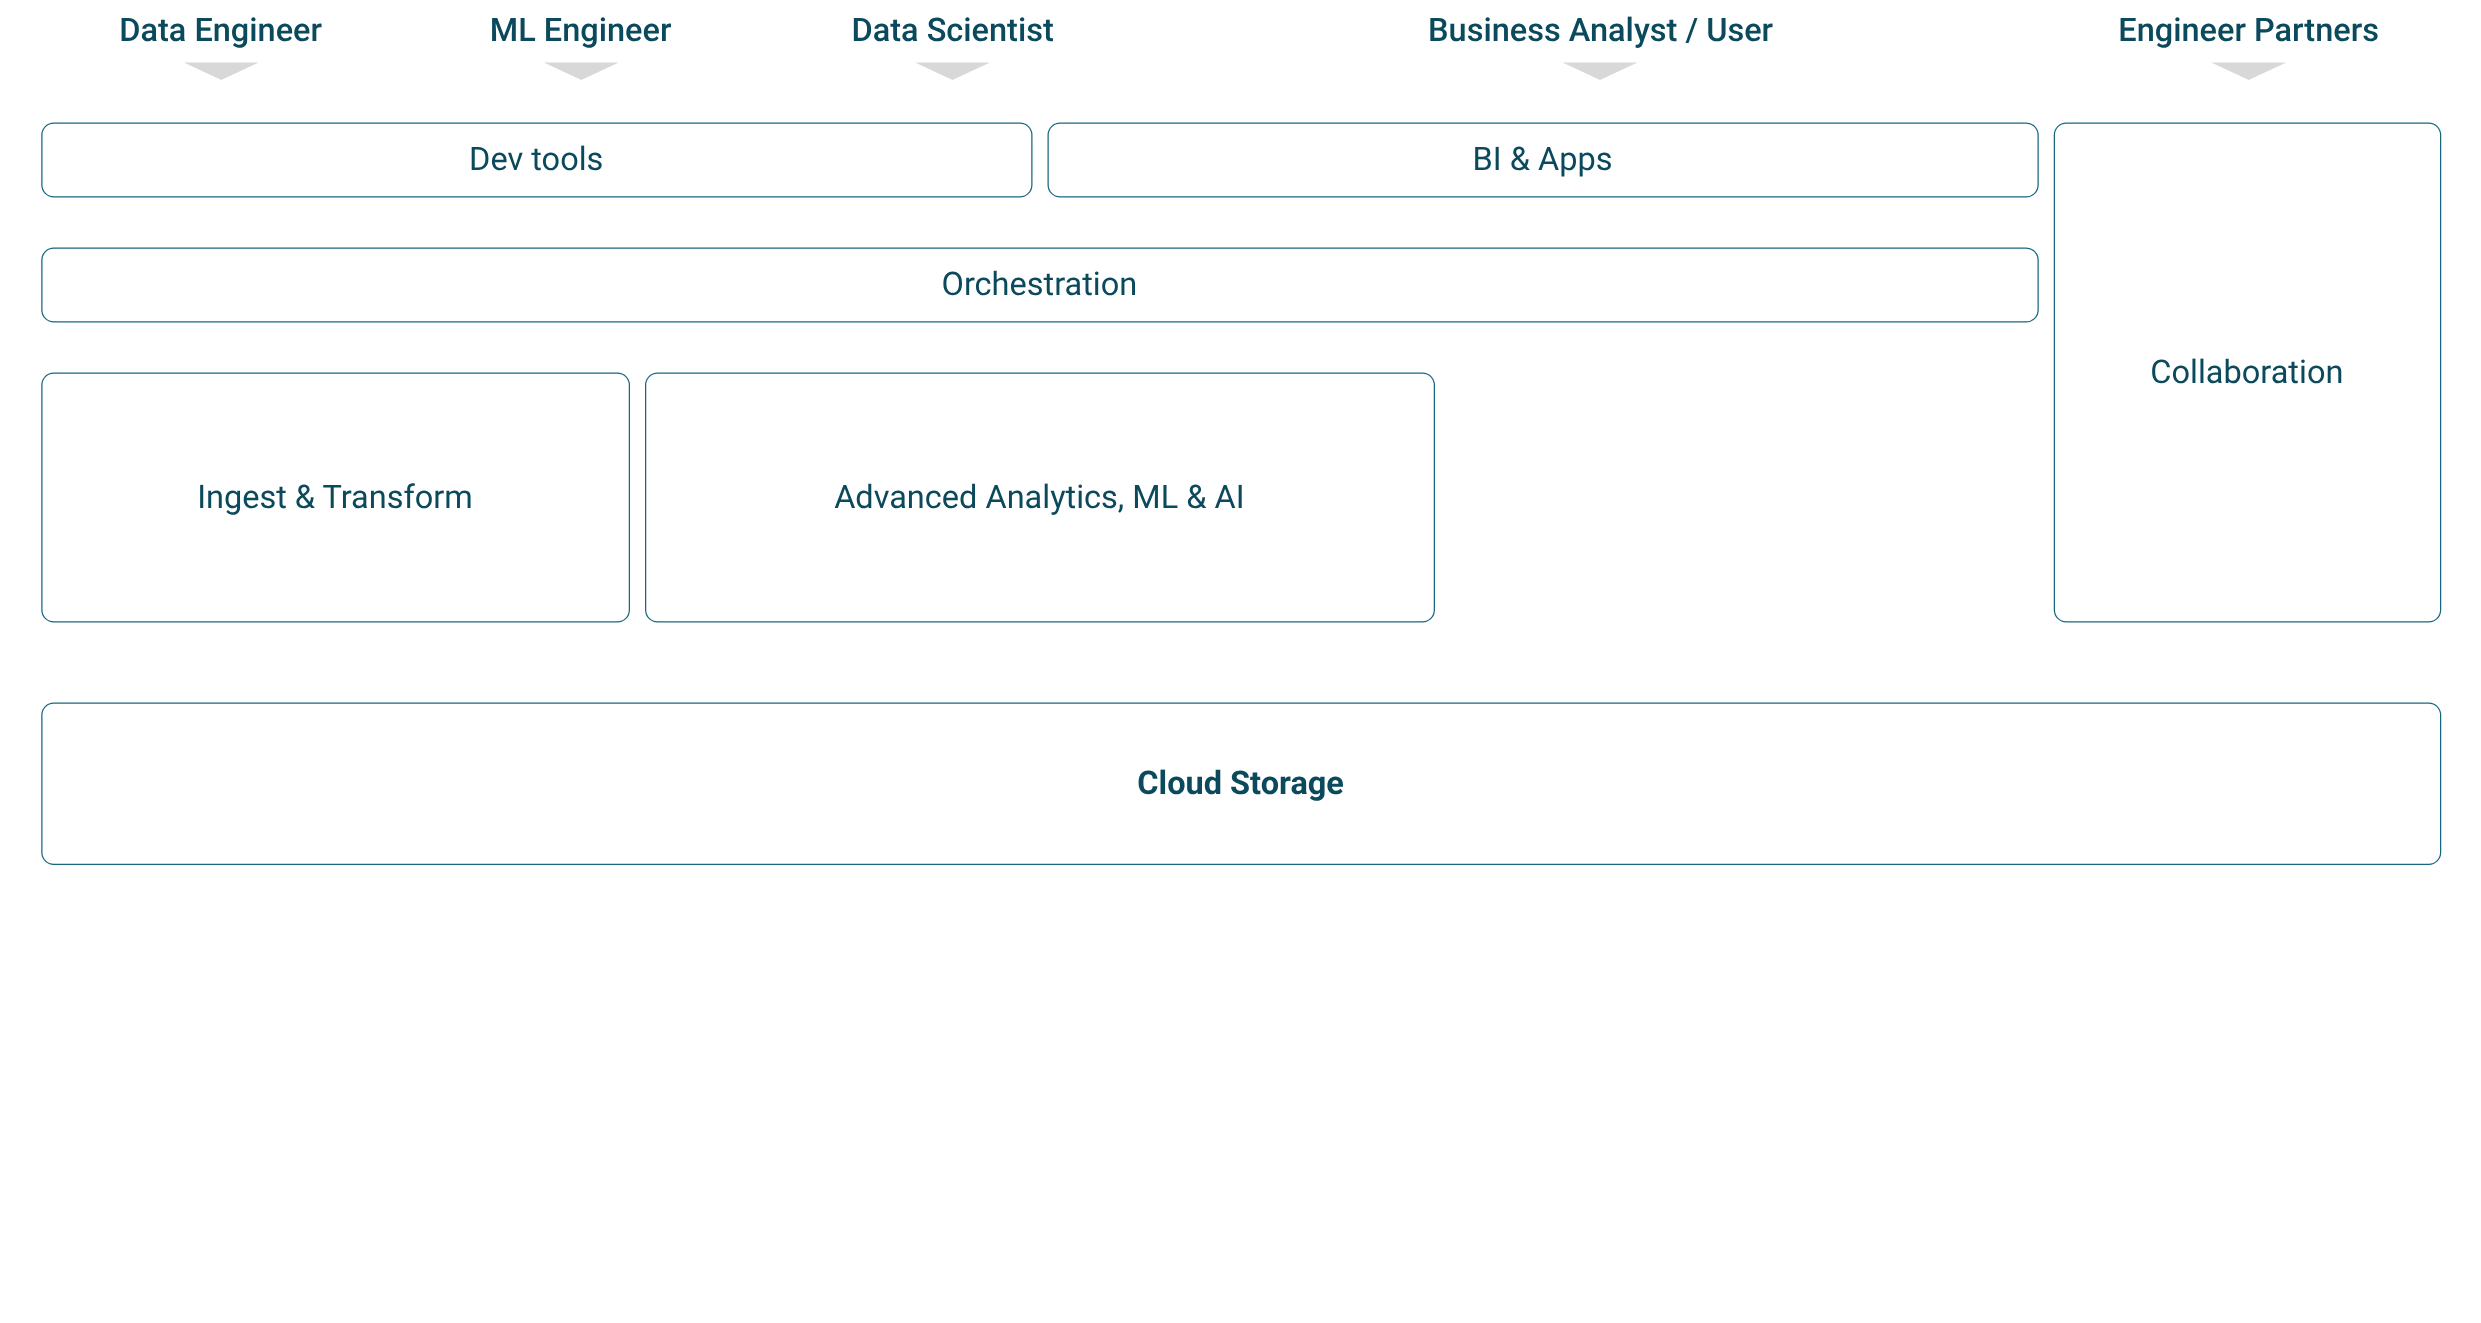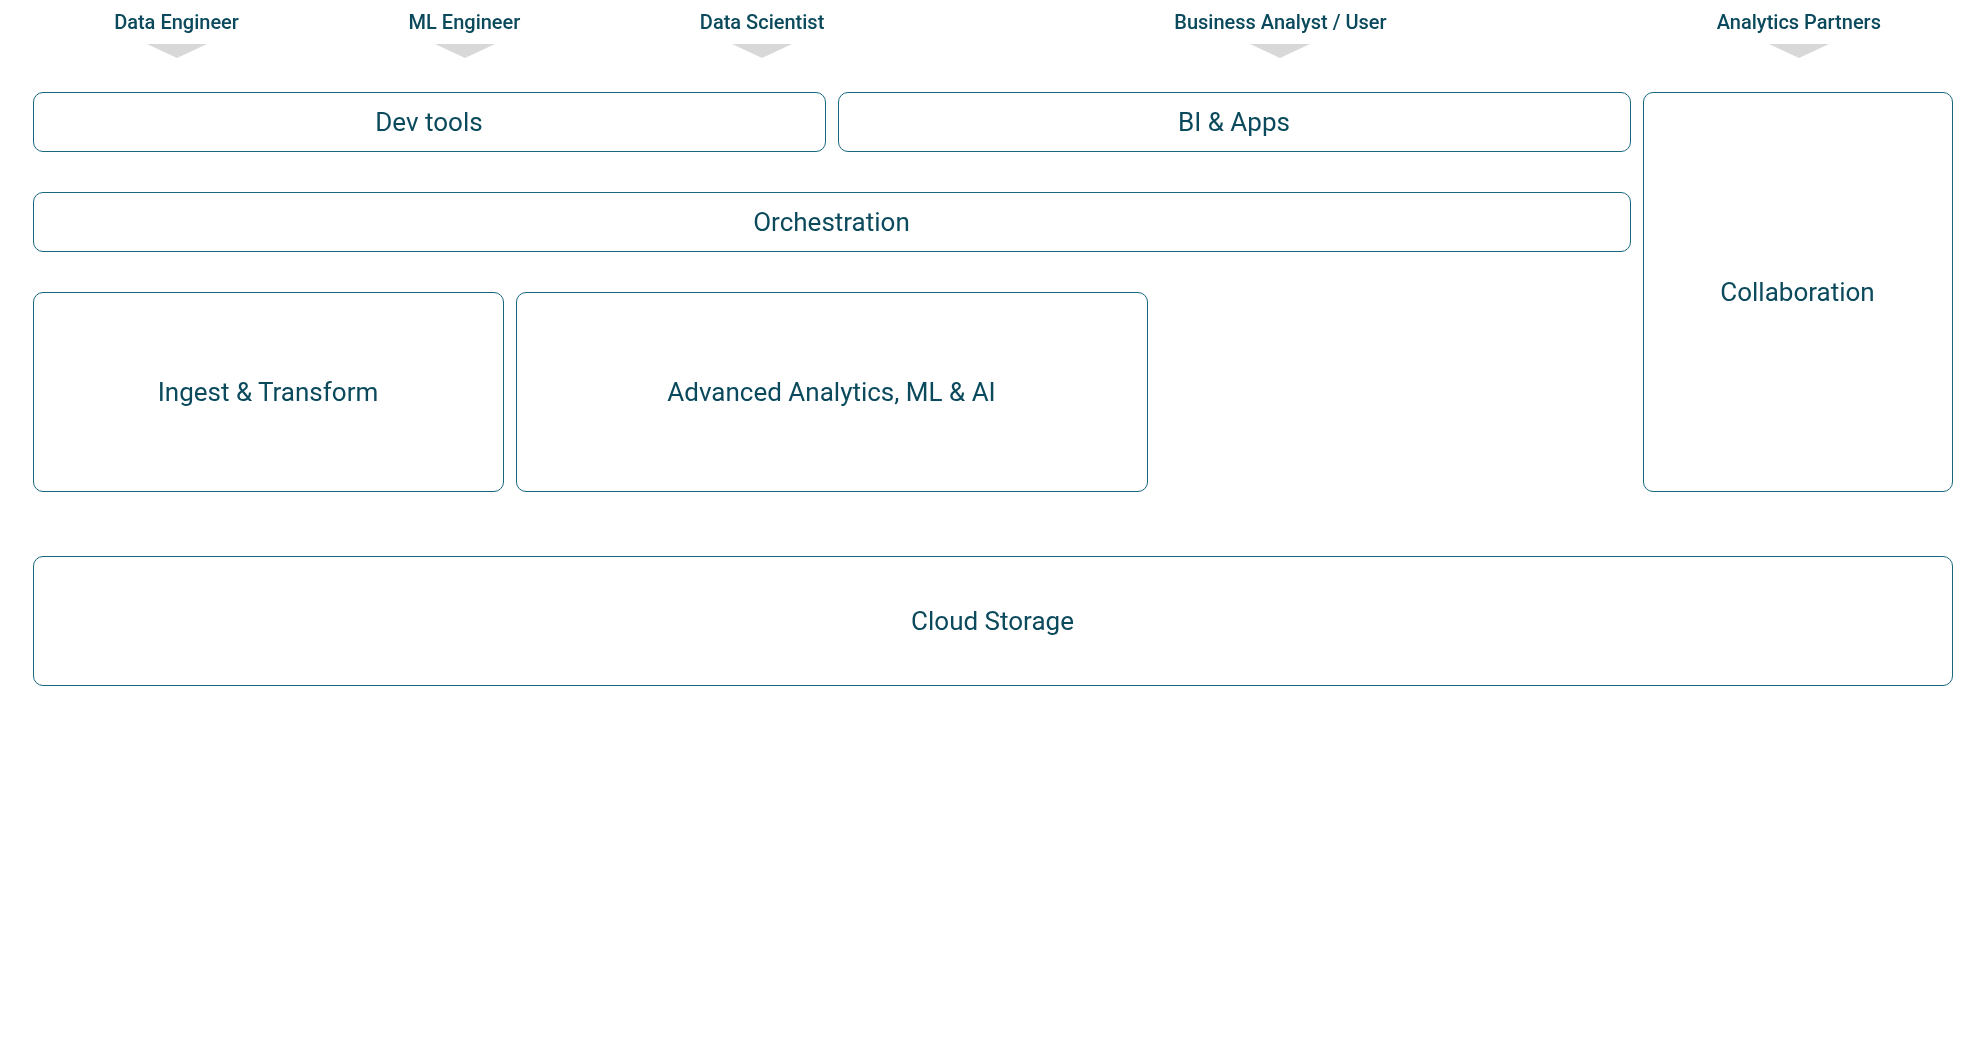--- a/index.html
+++ b/index.html
@@ -27,7 +27,7 @@
     justify-content: flex-start;
   }
   .persona-label {
-    font-size: 20px;
+    font-size: 26px;
     font-weight: 500;
     color: #0b4a5c;
     white-space: nowrap;

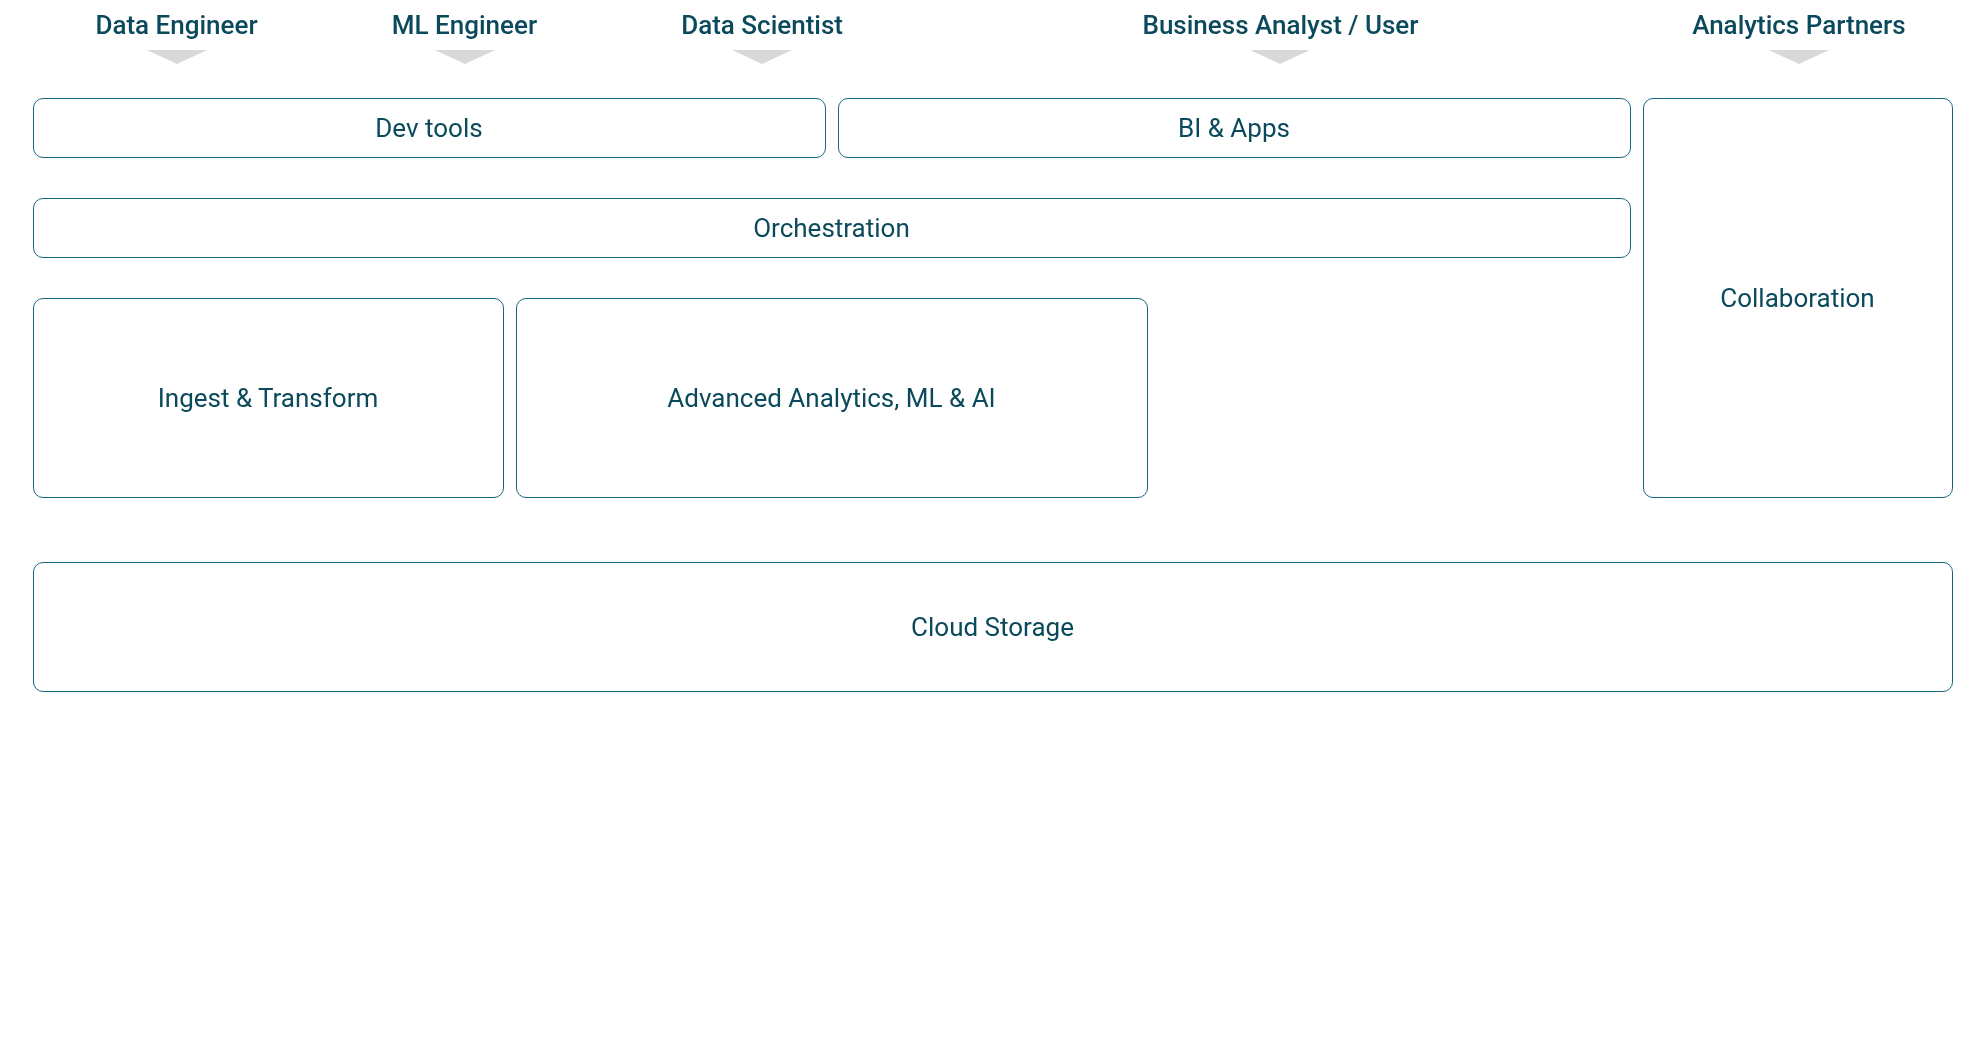--- a/index.html
+++ b/index.html
@@ -112,7 +112,7 @@
       <div class="chevron"></div>
     </div>
     <div class="persona p-bp">
-      <div class="persona-label">Analytics Partners</div>
+      <div class="persona-label">Engineer Partners</div>
       <div class="chevron"></div>
     </div>
   </div>

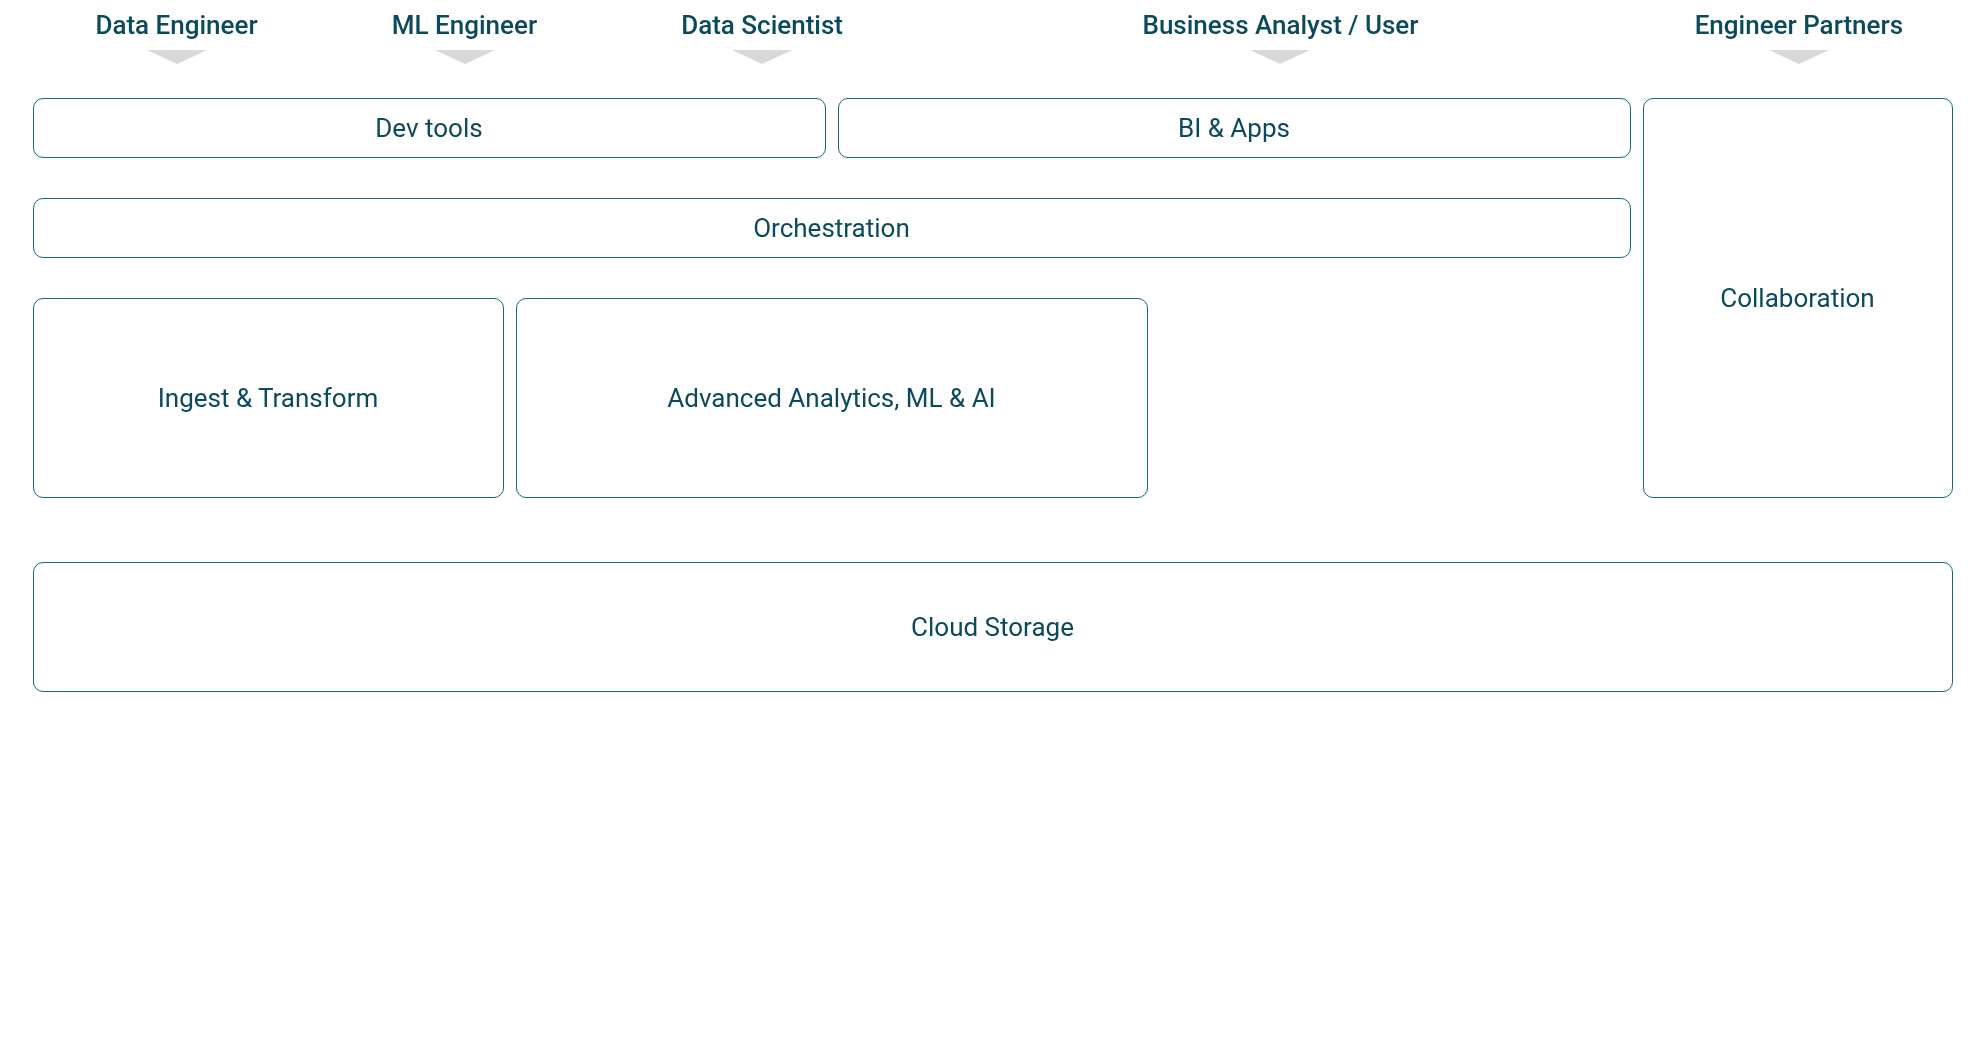--- a/index.html
+++ b/index.html
@@ -69,7 +69,7 @@
   }
   .h-sm { min-height: 60px; }
   .h-md { min-height: 200px; }
-  .h-lg { min-height: 130px; }
+  .h-lg { min-height: 130px; font-weight: bold; }
 
   
   .devtools   { grid-column: 1 / span 5;  grid-row: 1; }

